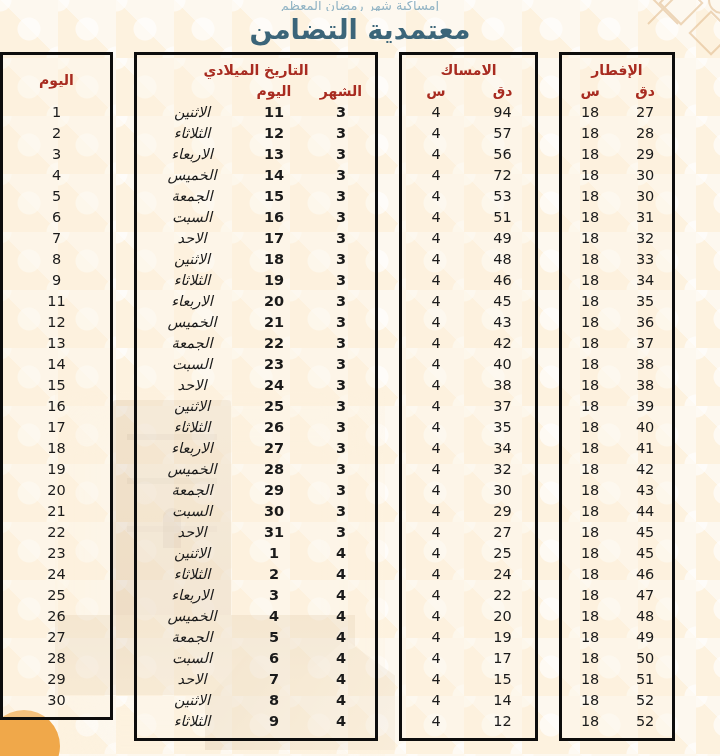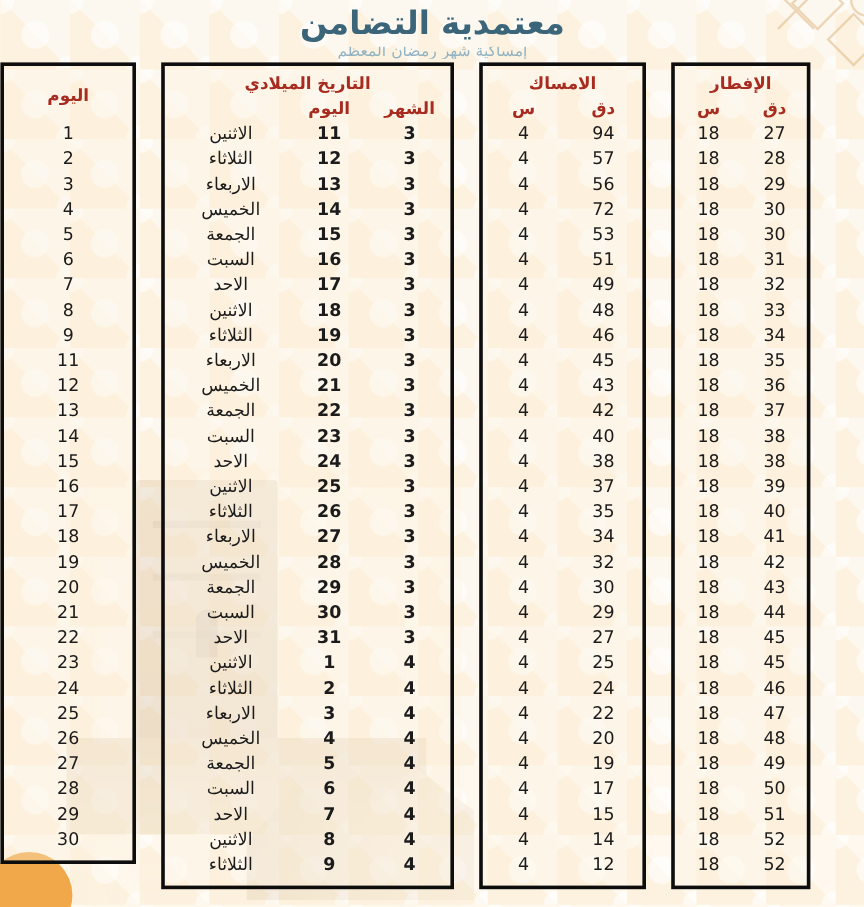--- a/index.html
+++ b/index.html
@@ -228,8 +228,8 @@
 </svg>
 
 <div id="header">
+  <div id="clipped-line">إمساكية شهر رمضان المعظم</div>
   <div id="page-title">معتمدية التضامن</div>
-  <div id="clipped-line">إمساكية شهر رمضان المعظم</div>
 </div>
 
 <div id="tables-row">

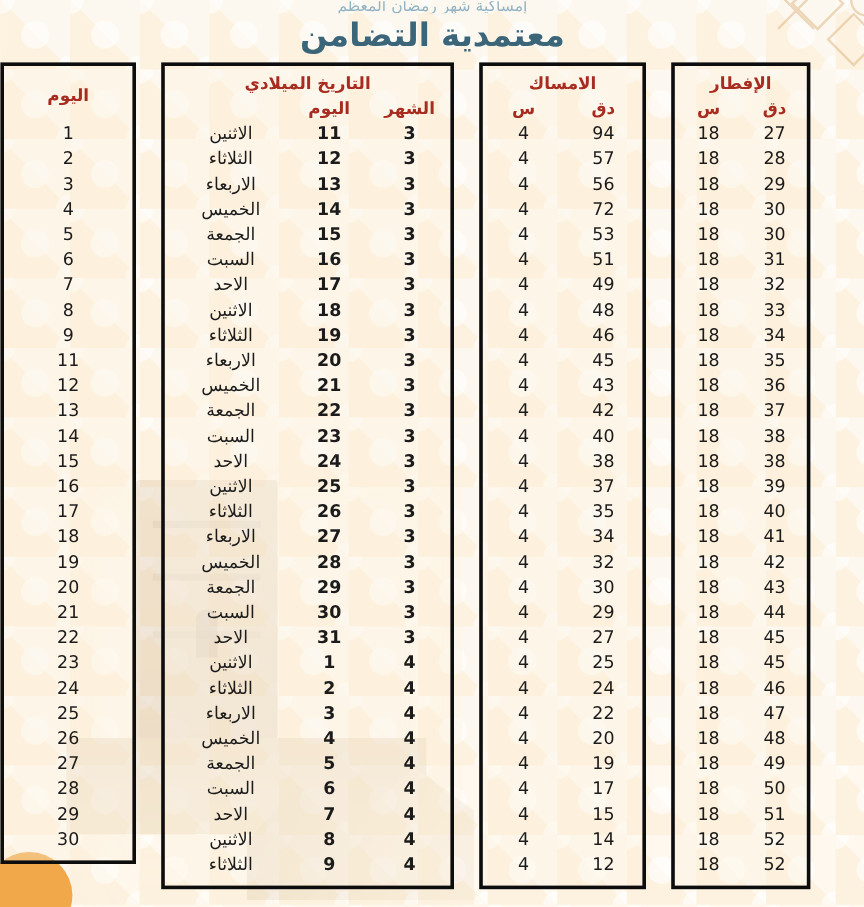--- a/index.html
+++ b/index.html
@@ -193,7 +193,7 @@
   .row > div { text-align: center; }
 
   
-  .greg .c-weekday { width: 104px; padding-left: 6px; }
+  .greg .c-weekday { width: 104px; padding-left: 6px; font-style: italic; }
   .greg .c-day     { width: 66px; font-weight: bold; }
   .greg .c-month   { width: 68px; font-weight: bold; }
 

